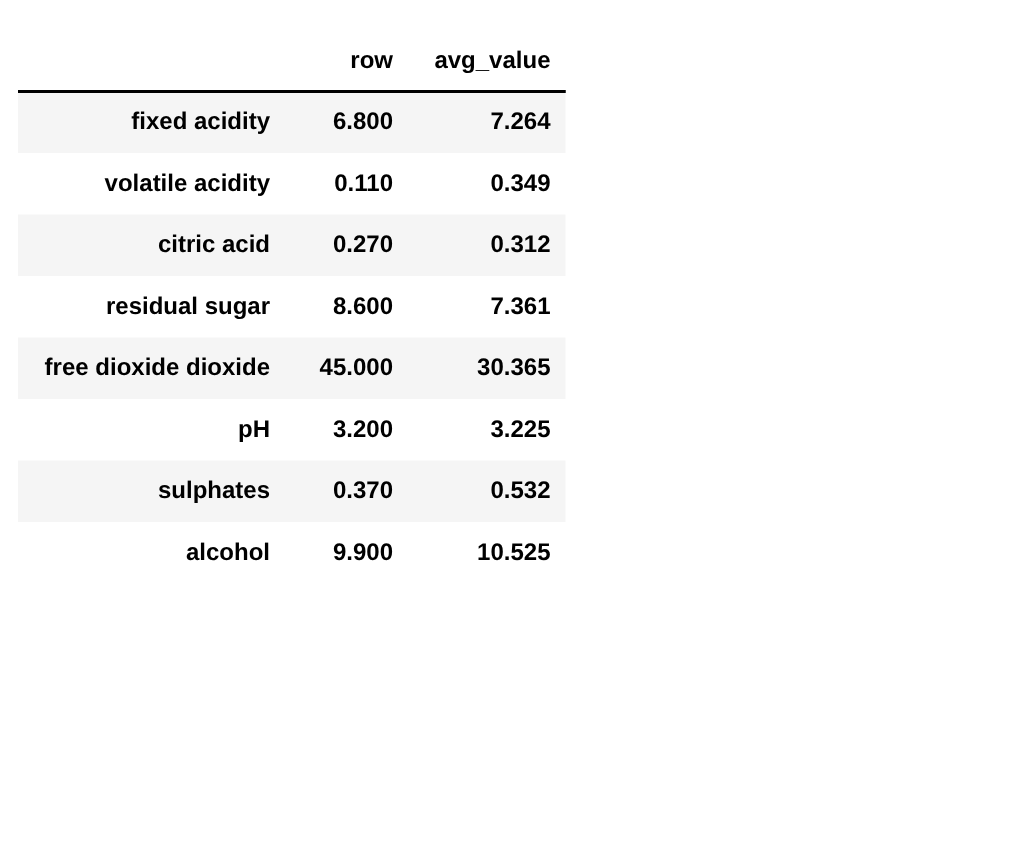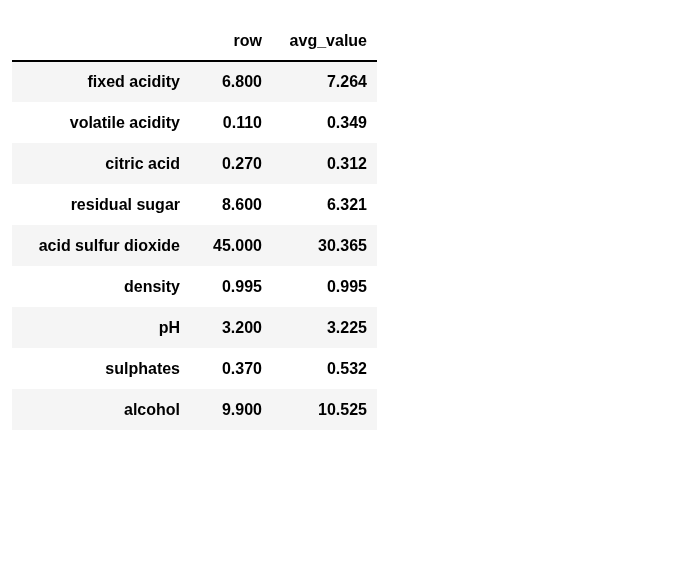--- a/index.html
+++ b/index.html
@@ -84,7 +84,7 @@
       <tr>
         <th>residual sugar</th>
         <td>8.600</td>
-        <td>6.321</td>
+        <td>7.361</td>
       </tr>
       <tr>
         <th>acid sulfur dioxide</th>

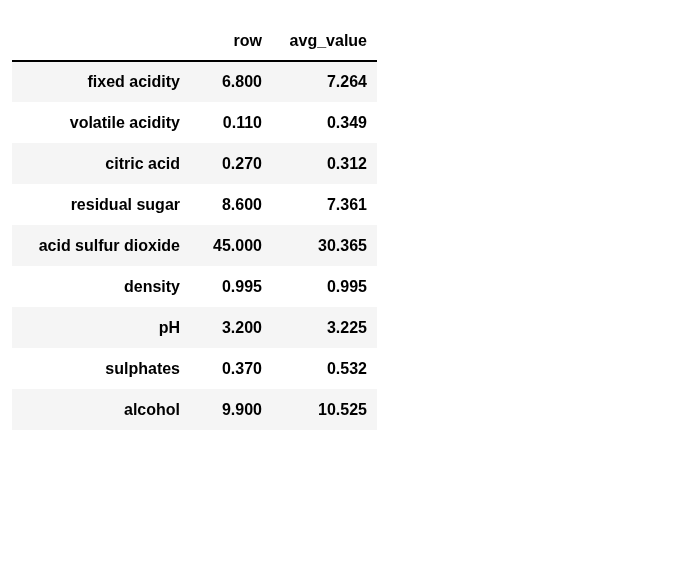--- a/index.html
+++ b/index.html
@@ -87,7 +87,7 @@
         <td>7.361</td>
       </tr>
       <tr>
-        <th>acid sulfur dioxide</th>
+        <th>free dioxide dioxide</th>
         <td>45.000</td>
         <td>30.365</td>
       </tr>

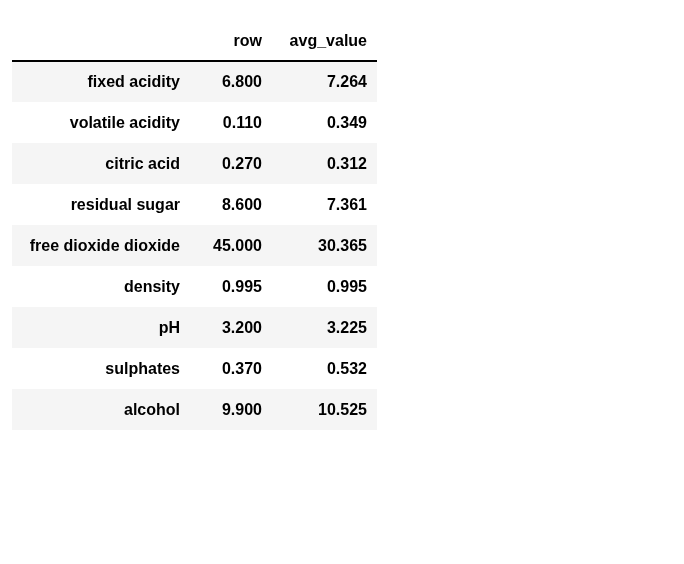--- a/index.html
+++ b/index.html
@@ -92,11 +92,6 @@
         <td>30.365</td>
       </tr>
       <tr>
-        <th>density</th>
-        <td>0.995</td>
-        <td>0.995</td>
-      </tr>
-      <tr>
         <th>pH</th>
         <td>3.200</td>
         <td>3.225</td>

